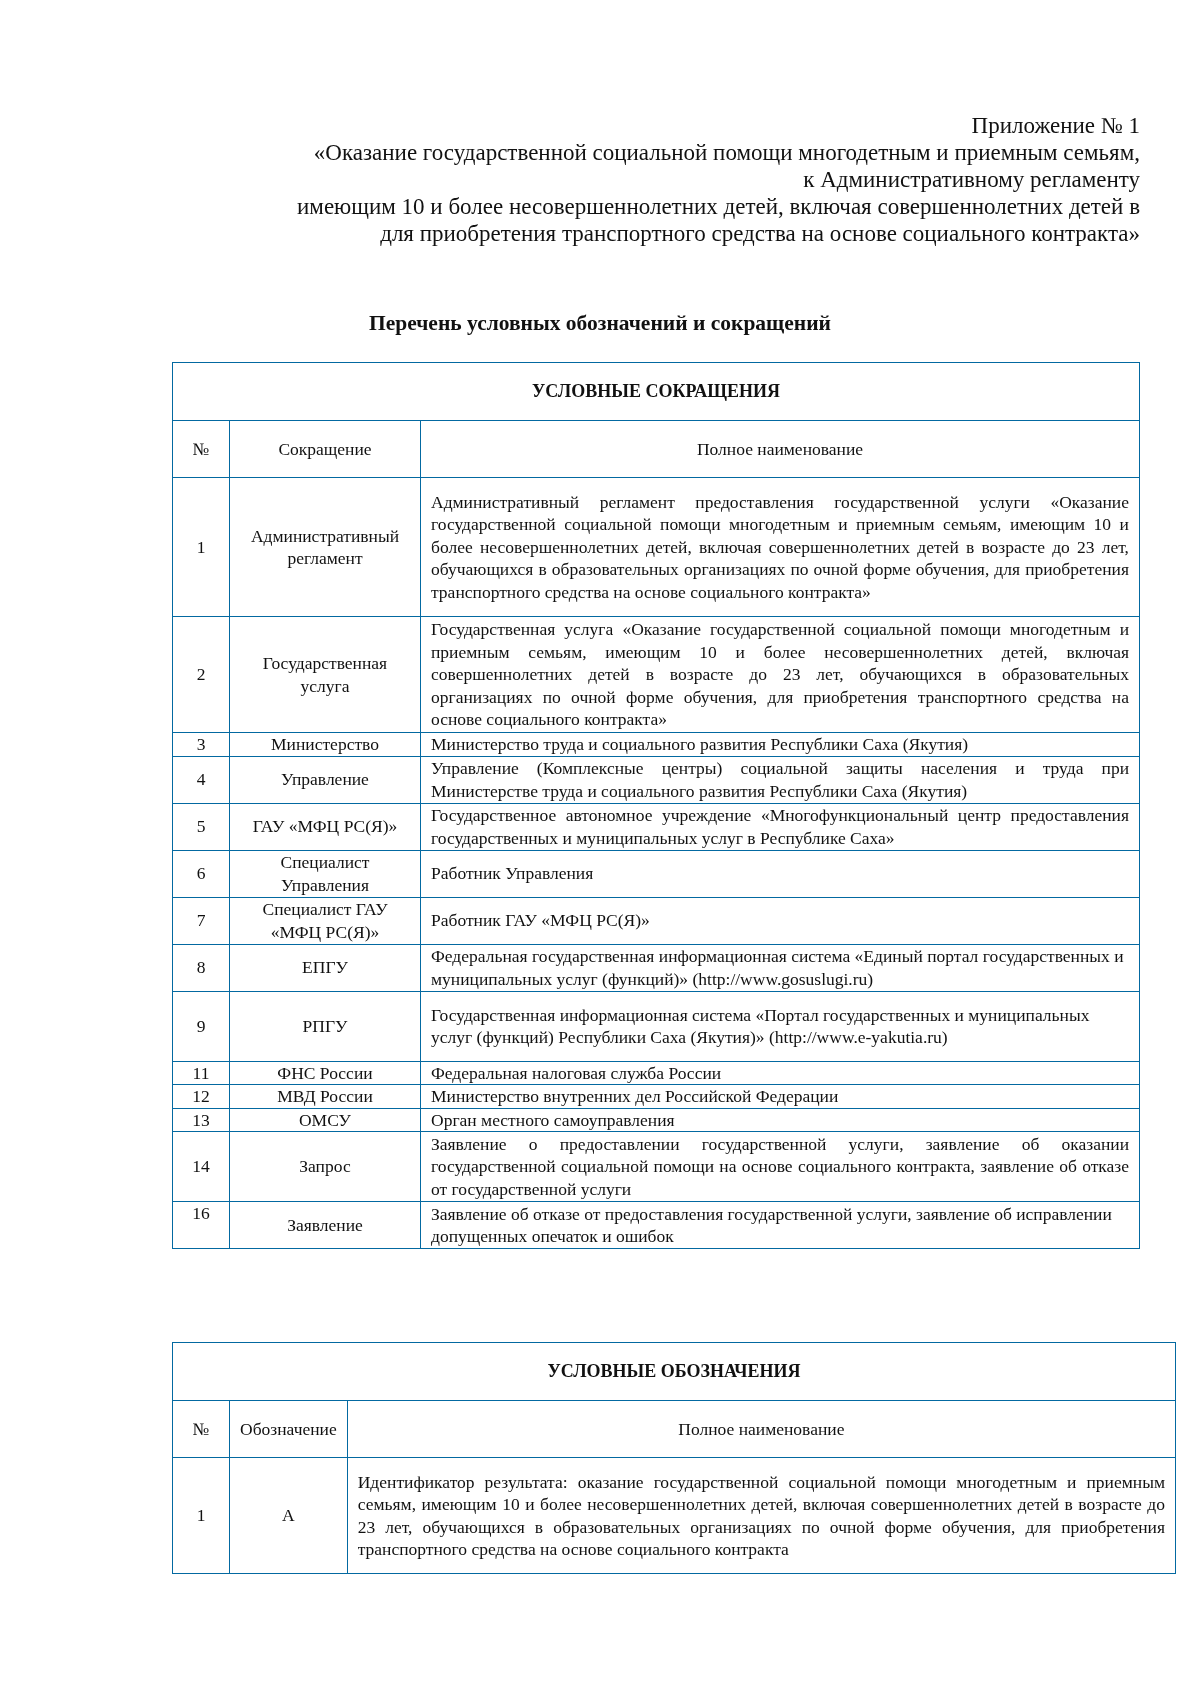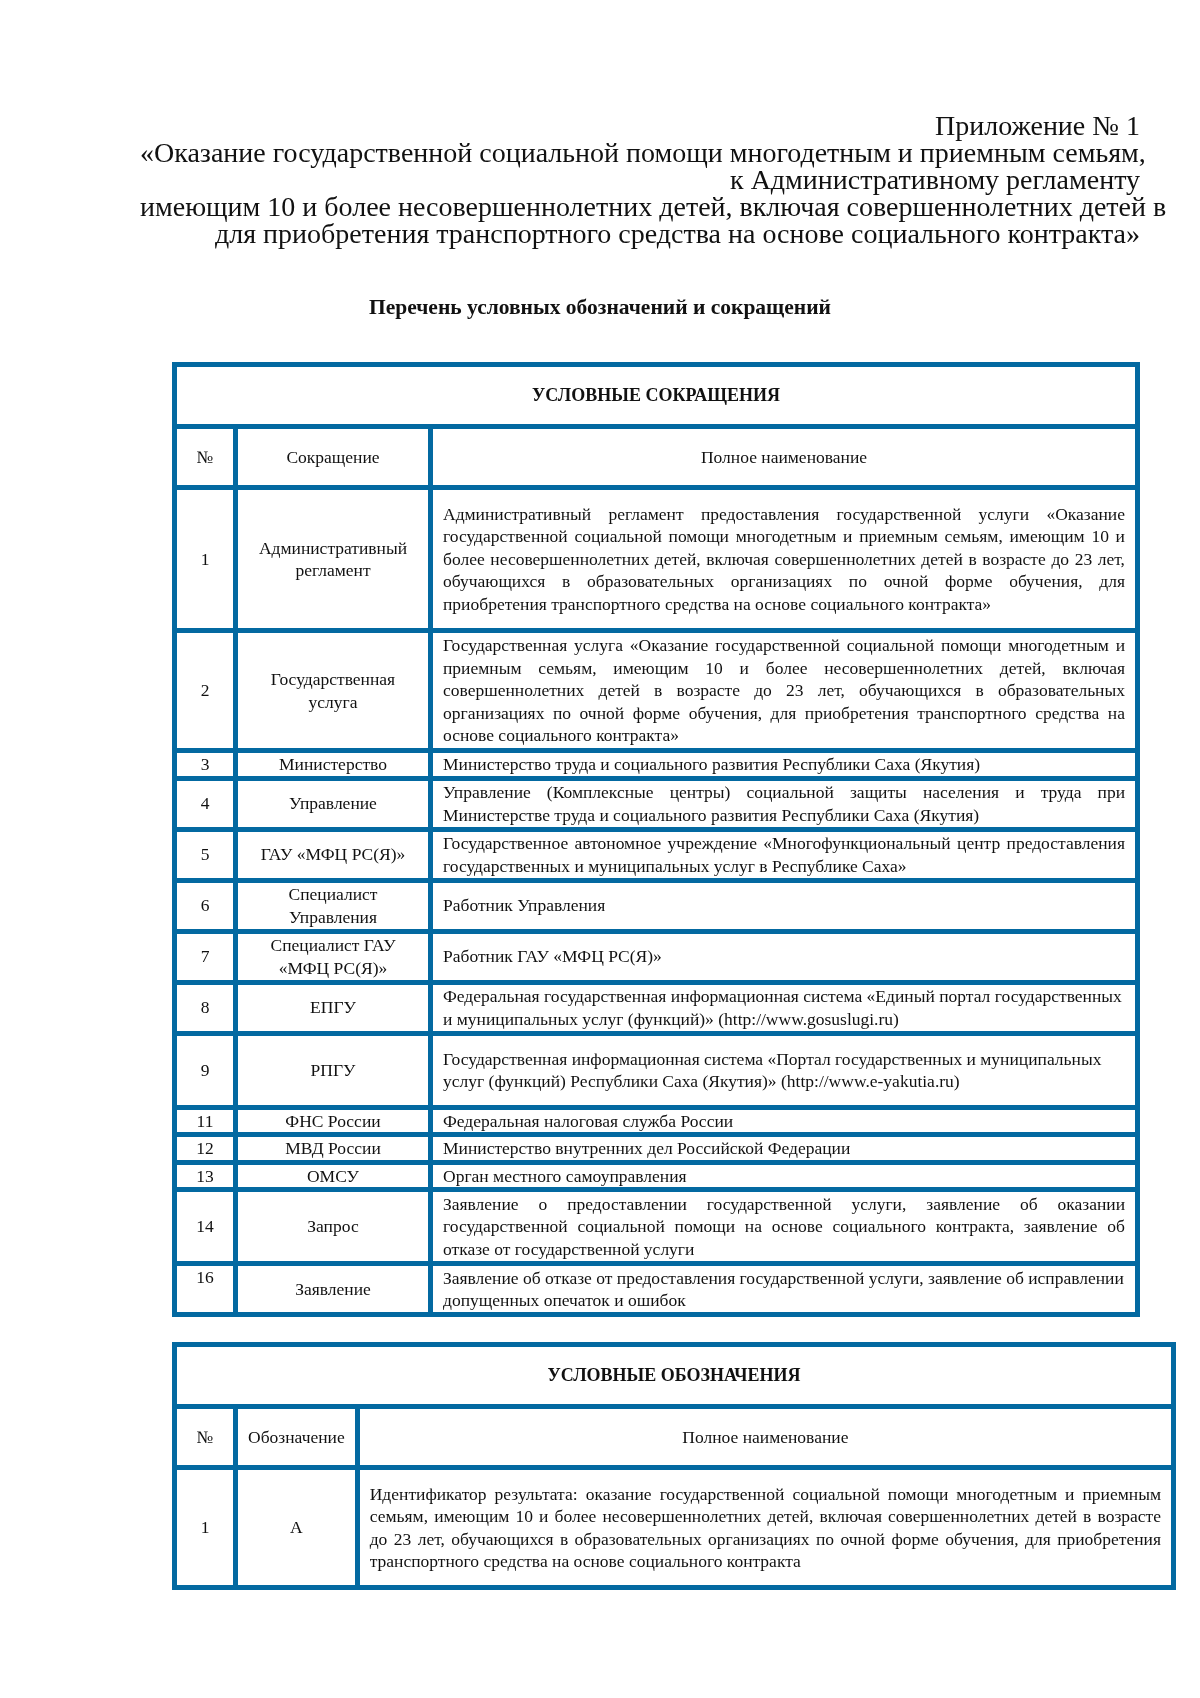--- a/index.html
+++ b/index.html
@@ -6,7 +6,7 @@
   body { width:1200px; height:1698px; position:relative; overflow:hidden;
          font-family:"Liberation Serif", "DejaVu Serif", serif; color:#111; }
   .header { position:absolute; top:112px; right:60px; width:1000px; text-align:right;
-            font-size:28px; line-height:27px; }
+            font-size:23px; line-height:27px; }
   .header div { white-space:nowrap; }
   .doc-title { position:absolute; top:295px; left:0; width:1200px; text-align:center;
                font-weight:bold; font-size:21.5px; }

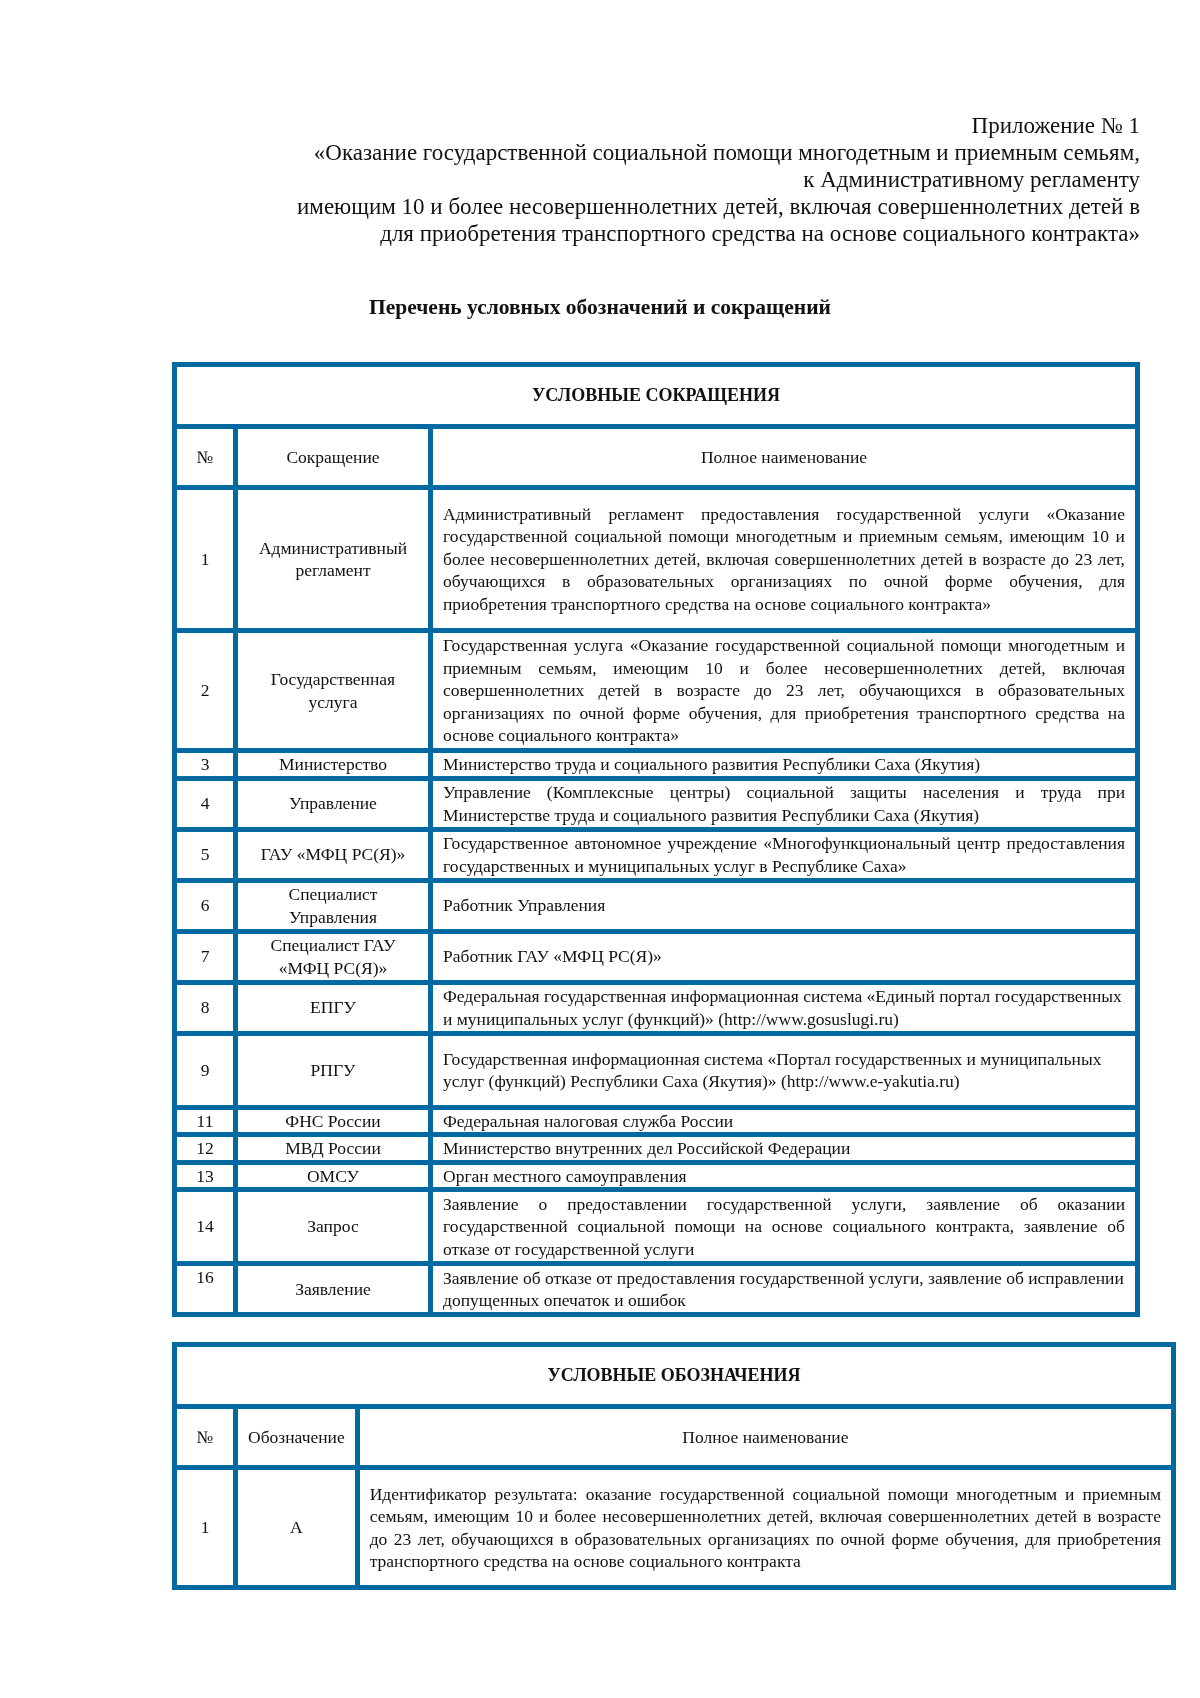--- a/index.html
+++ b/index.html
@@ -8,7 +8,7 @@
   .header { position:absolute; top:112px; right:60px; width:1000px; text-align:right;
             font-size:23px; line-height:27px; }
   .header div { white-space:nowrap; }
-  .doc-title { position:absolute; top:295px; left:0; width:1200px; text-align:center;
+  .doc-title { position:absolute; top:311px; left:0; width:1200px; text-align:center;
                font-weight:bold; font-size:21.5px; }
   table { position:absolute; border-collapse:collapse; font-size:17.5px; line-height:22.5px; }
   td, th { border:5px solid #0369a1; padding:0 10px; vertical-align:middle; font-weight:normal; }

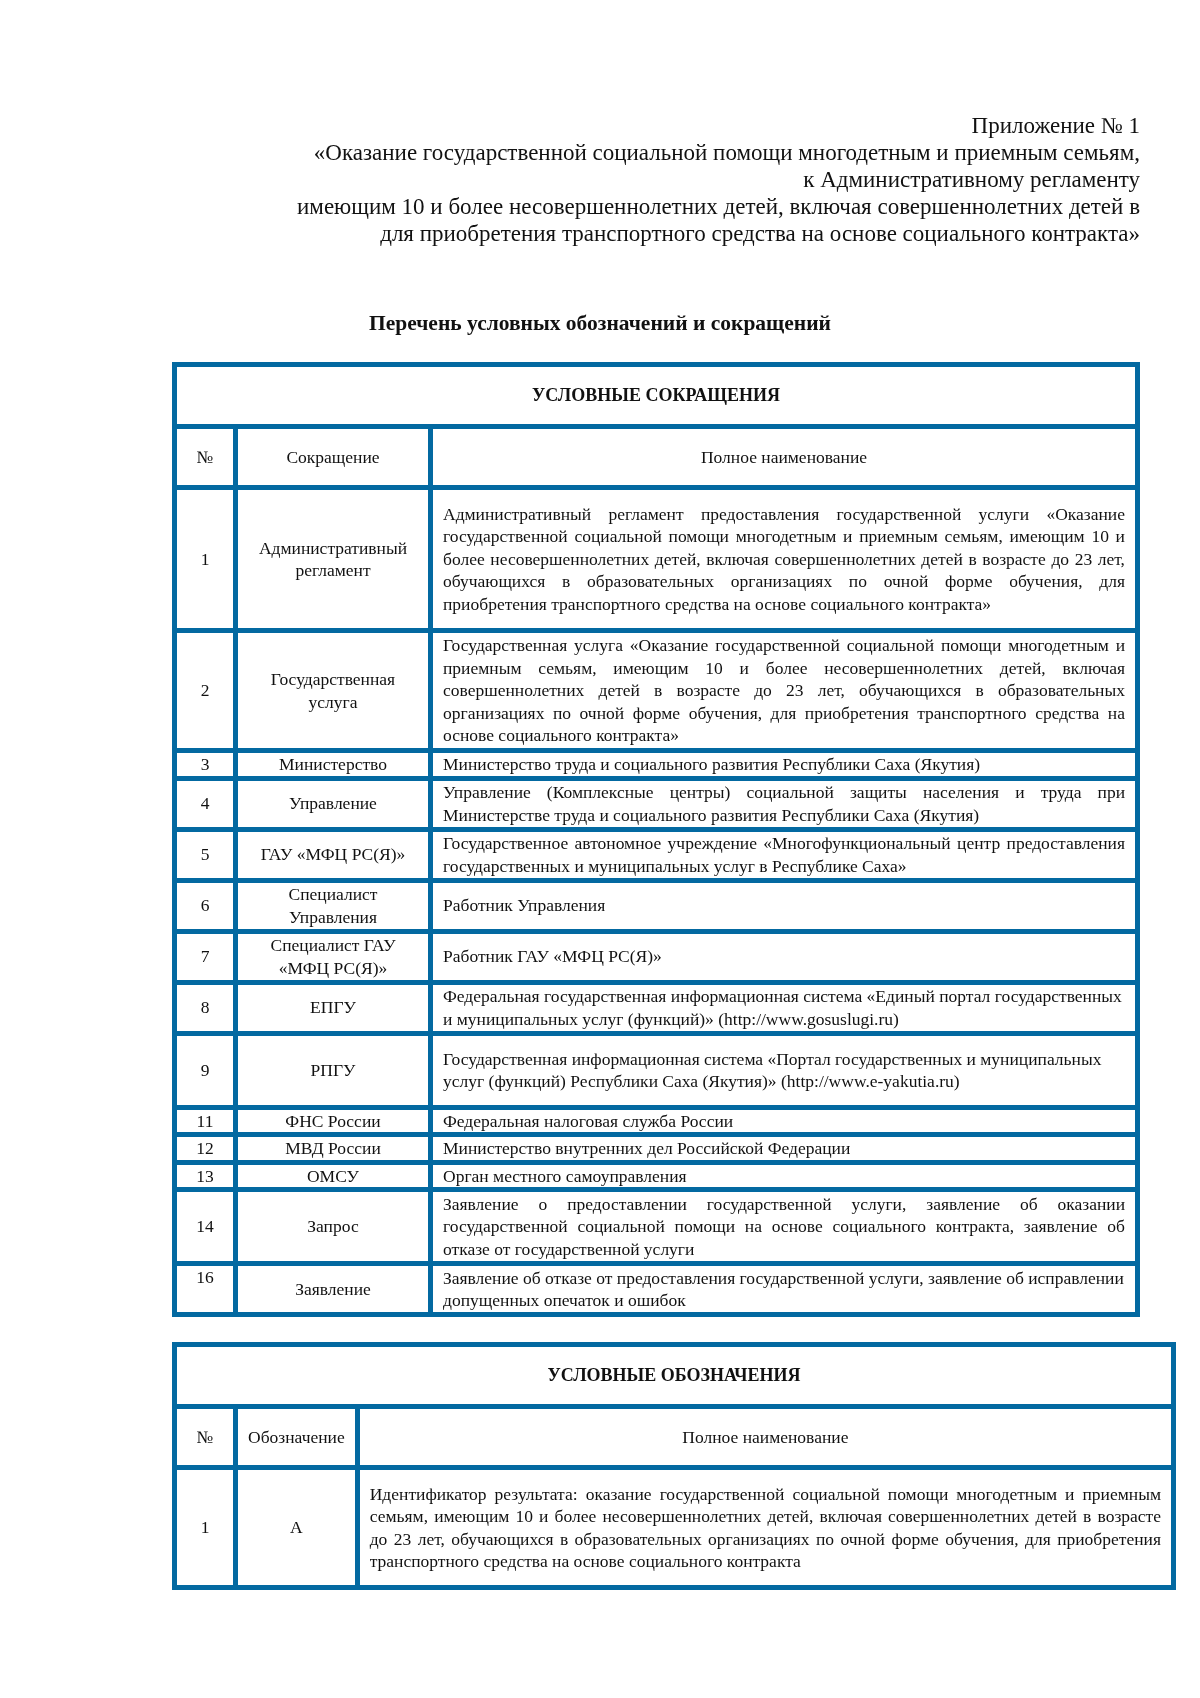--- a/index.html
+++ b/index.html
@@ -11,7 +11,7 @@
   .doc-title { position:absolute; top:311px; left:0; width:1200px; text-align:center;
                font-weight:bold; font-size:21.5px; }
   table { position:absolute; border-collapse:collapse; font-size:17.5px; line-height:22.5px; }
-  td, th { border:5px solid #0369a1; padding:0 10px; vertical-align:middle; font-weight:normal; }
+  td, th { border:1px solid #0369a1; padding:0 10px; vertical-align:middle; font-weight:normal; }
   .sec { font-weight:bold; text-align:center; font-size:18px; height:57px; }
   .hdr td { text-align:center; height:56px; }
   .num { text-align:center; }

